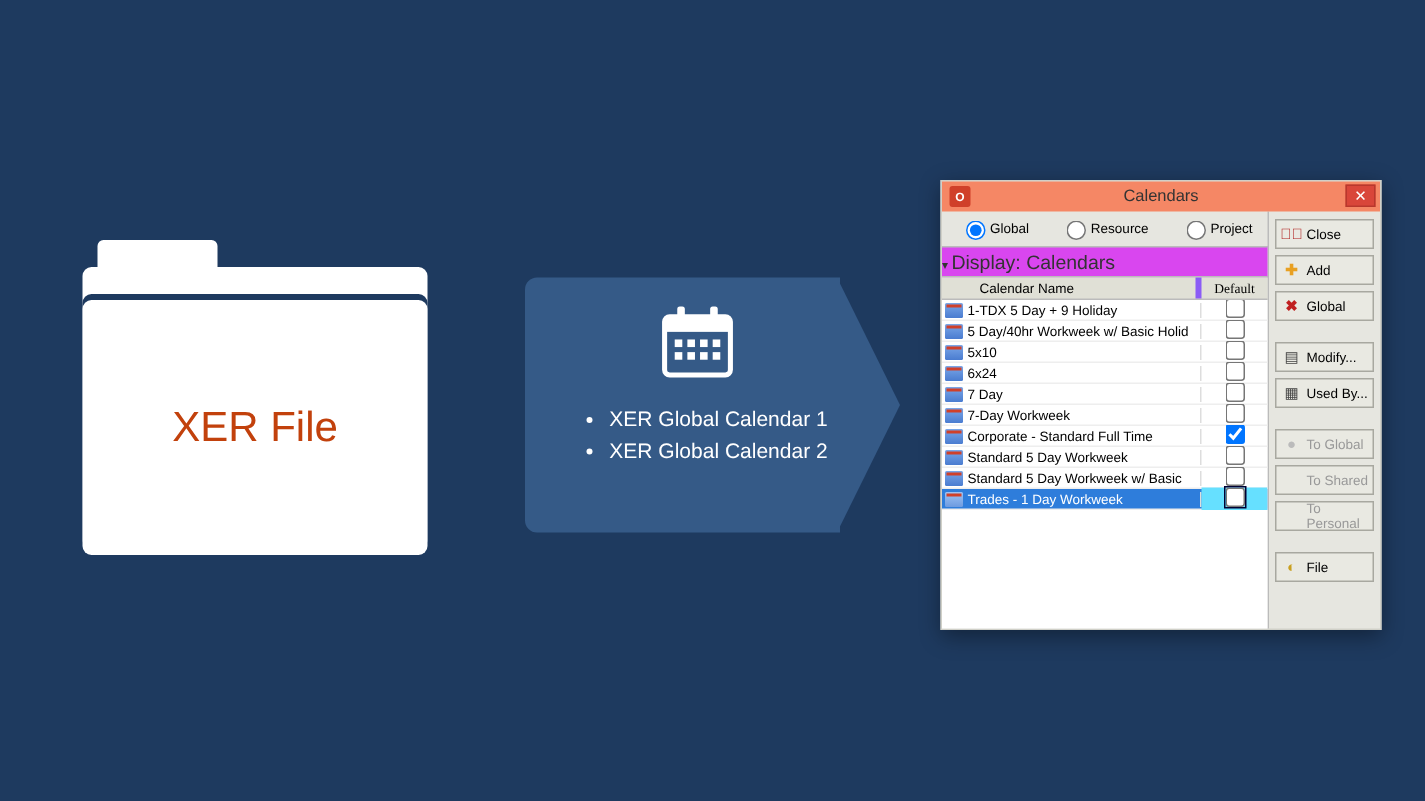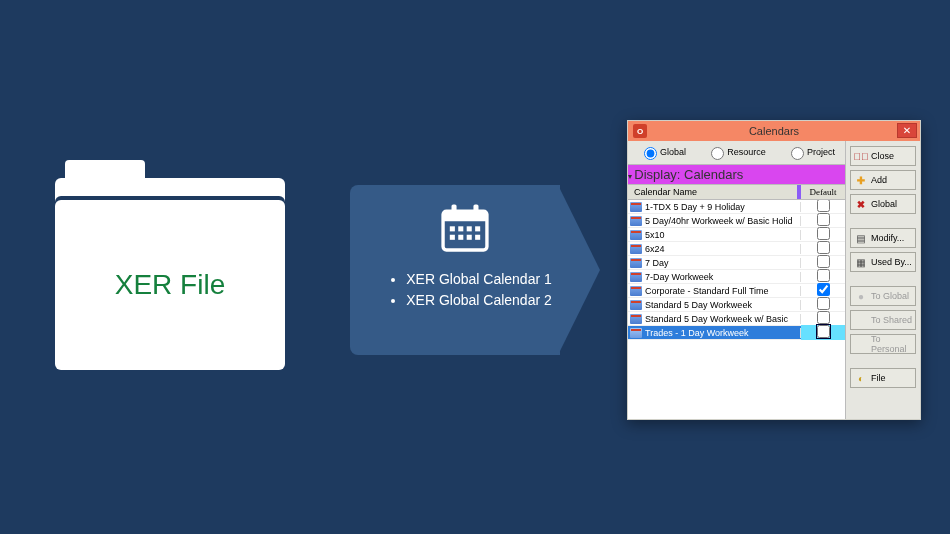--- a/index.html
+++ b/index.html
@@ -209,7 +209,7 @@
     font-size: 9px;
     color: #000;
   }
-  .th-name { flex: 1; padding: 2px 6px; border-right: 4px solid #8b5cf6; }
+  .th-name { flex: 1; padding: 2px 6px; border-right: 4px solid #8b5cf6; margin-left: 19px; }
   .th-def  { width: 44px; padding: 2px 4px; text-align: center; font-family: Liberation Serif, serif; }
 
   .table-body {

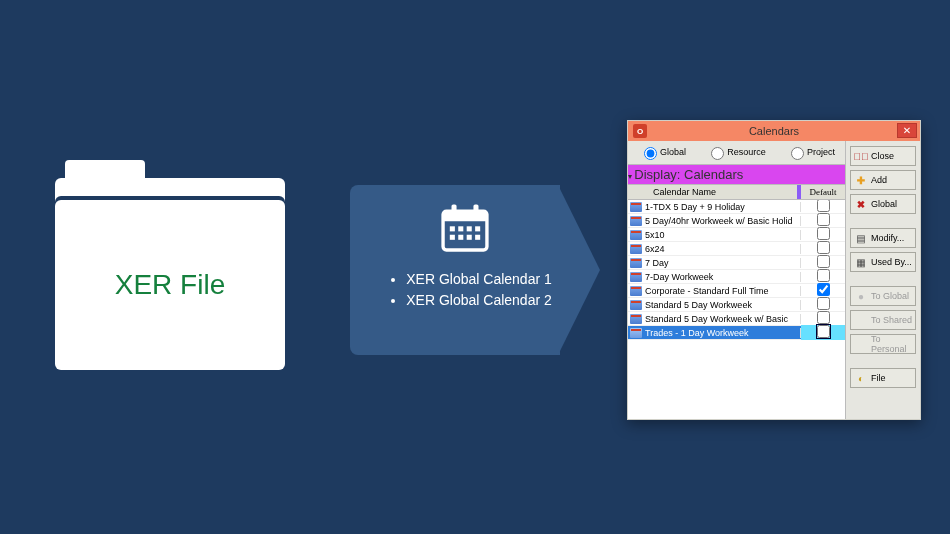--- a/index.html
+++ b/index.html
@@ -52,7 +52,7 @@
     justify-content: center;
   }
   .folder-label {
-    color: #15803d;
+    color: #c2410c;
     font-size: 28px;
   }
 

